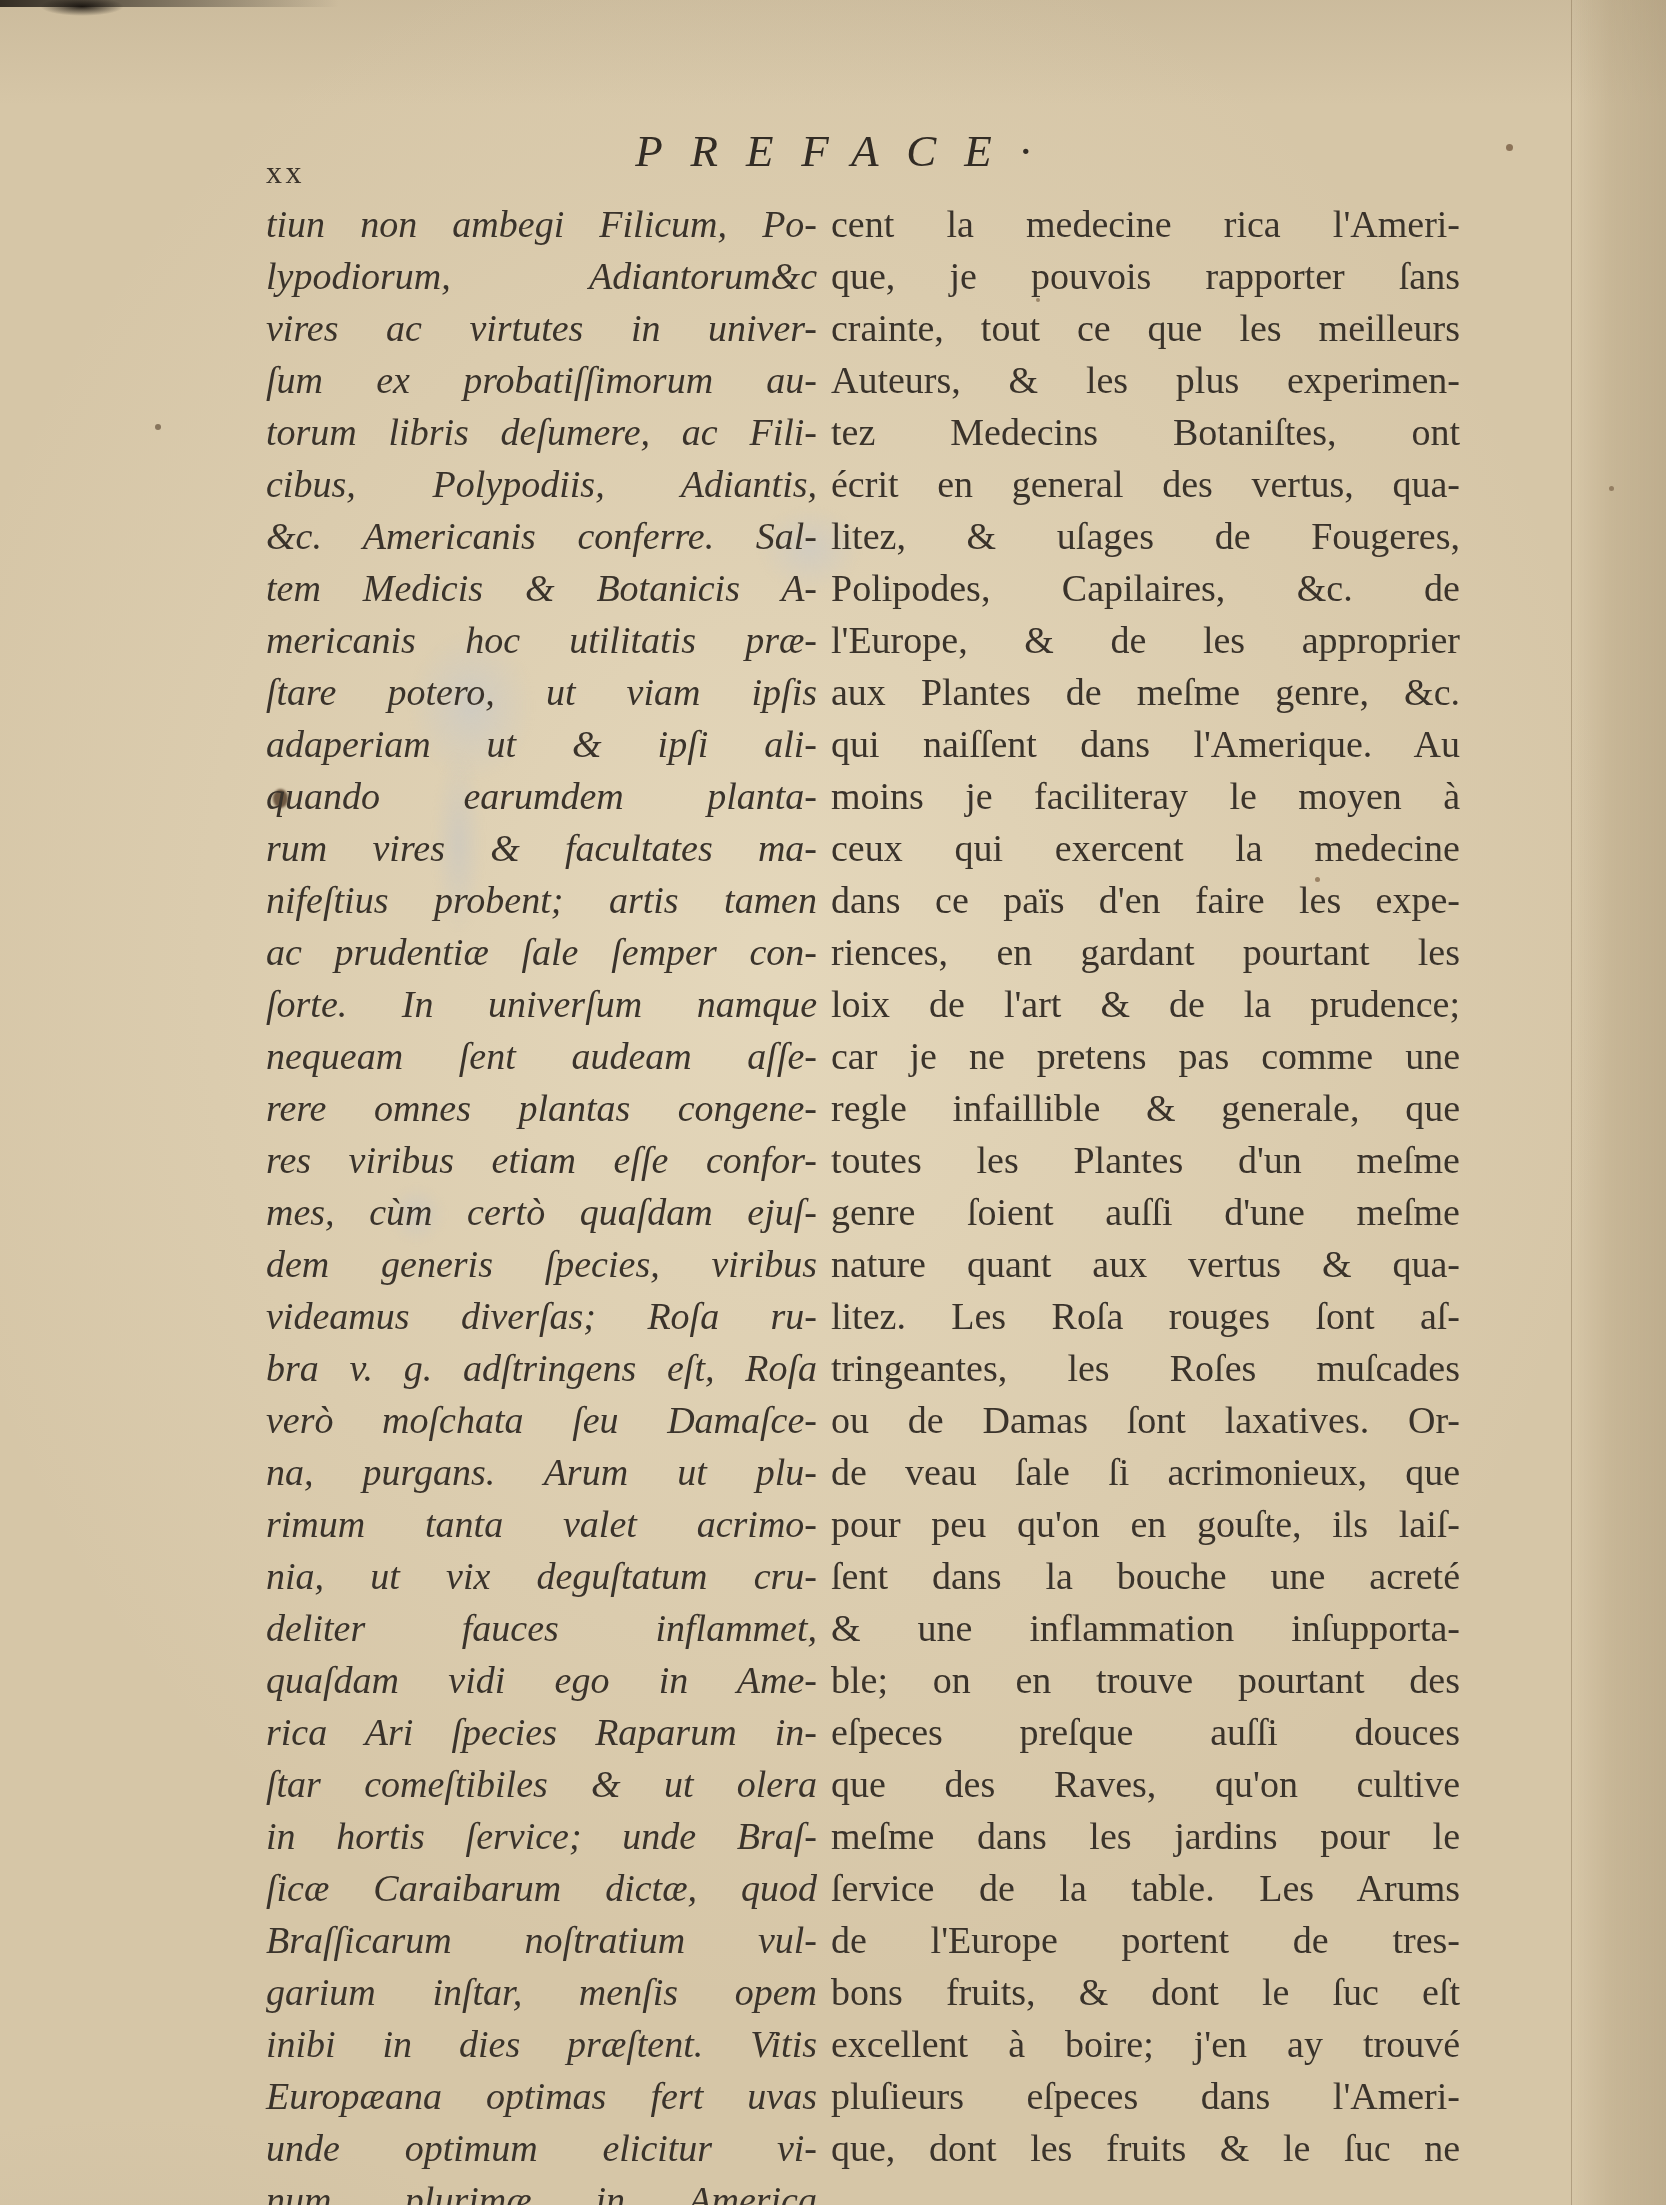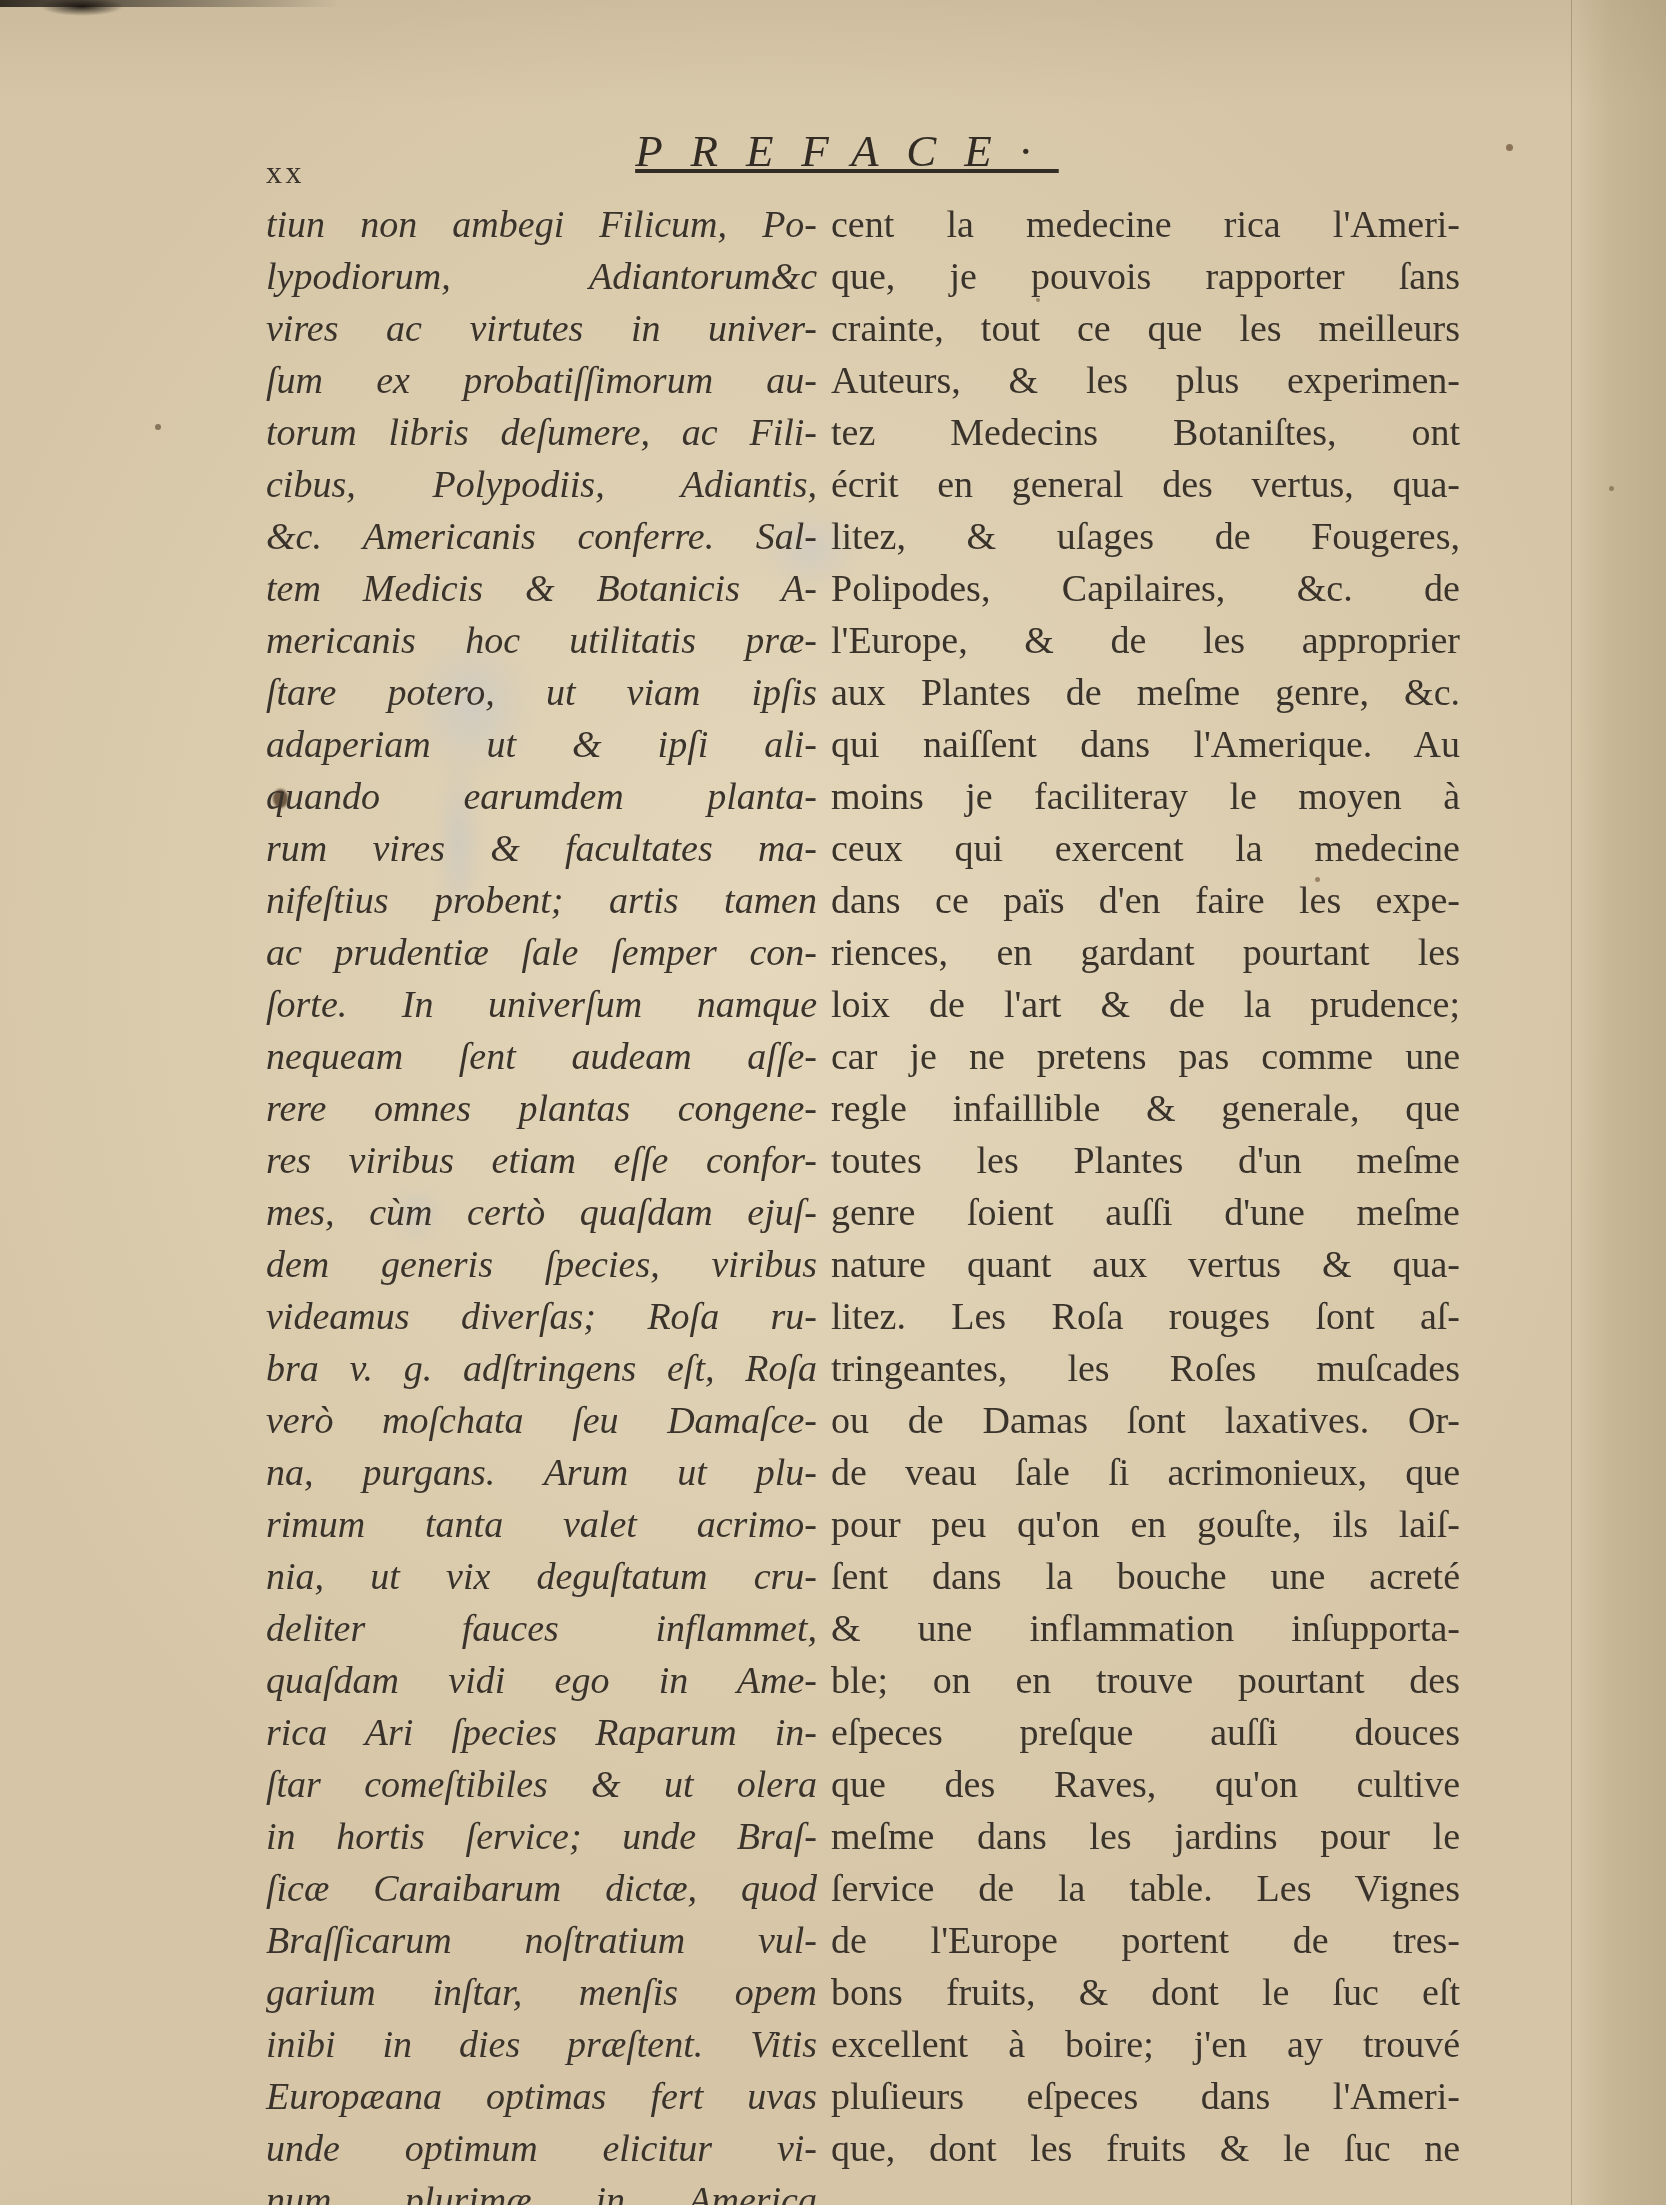--- a/index.html
+++ b/index.html
@@ -44,7 +44,6 @@
     text-align: center; font-style: italic;
     font-size: 45px; letter-spacing: 0.62em; text-indent: 0.62em;
     color: #322c25;
-    text-decoration: underline;
   }
   .col {
     position: absolute; top: 198px; color: var(--ink);

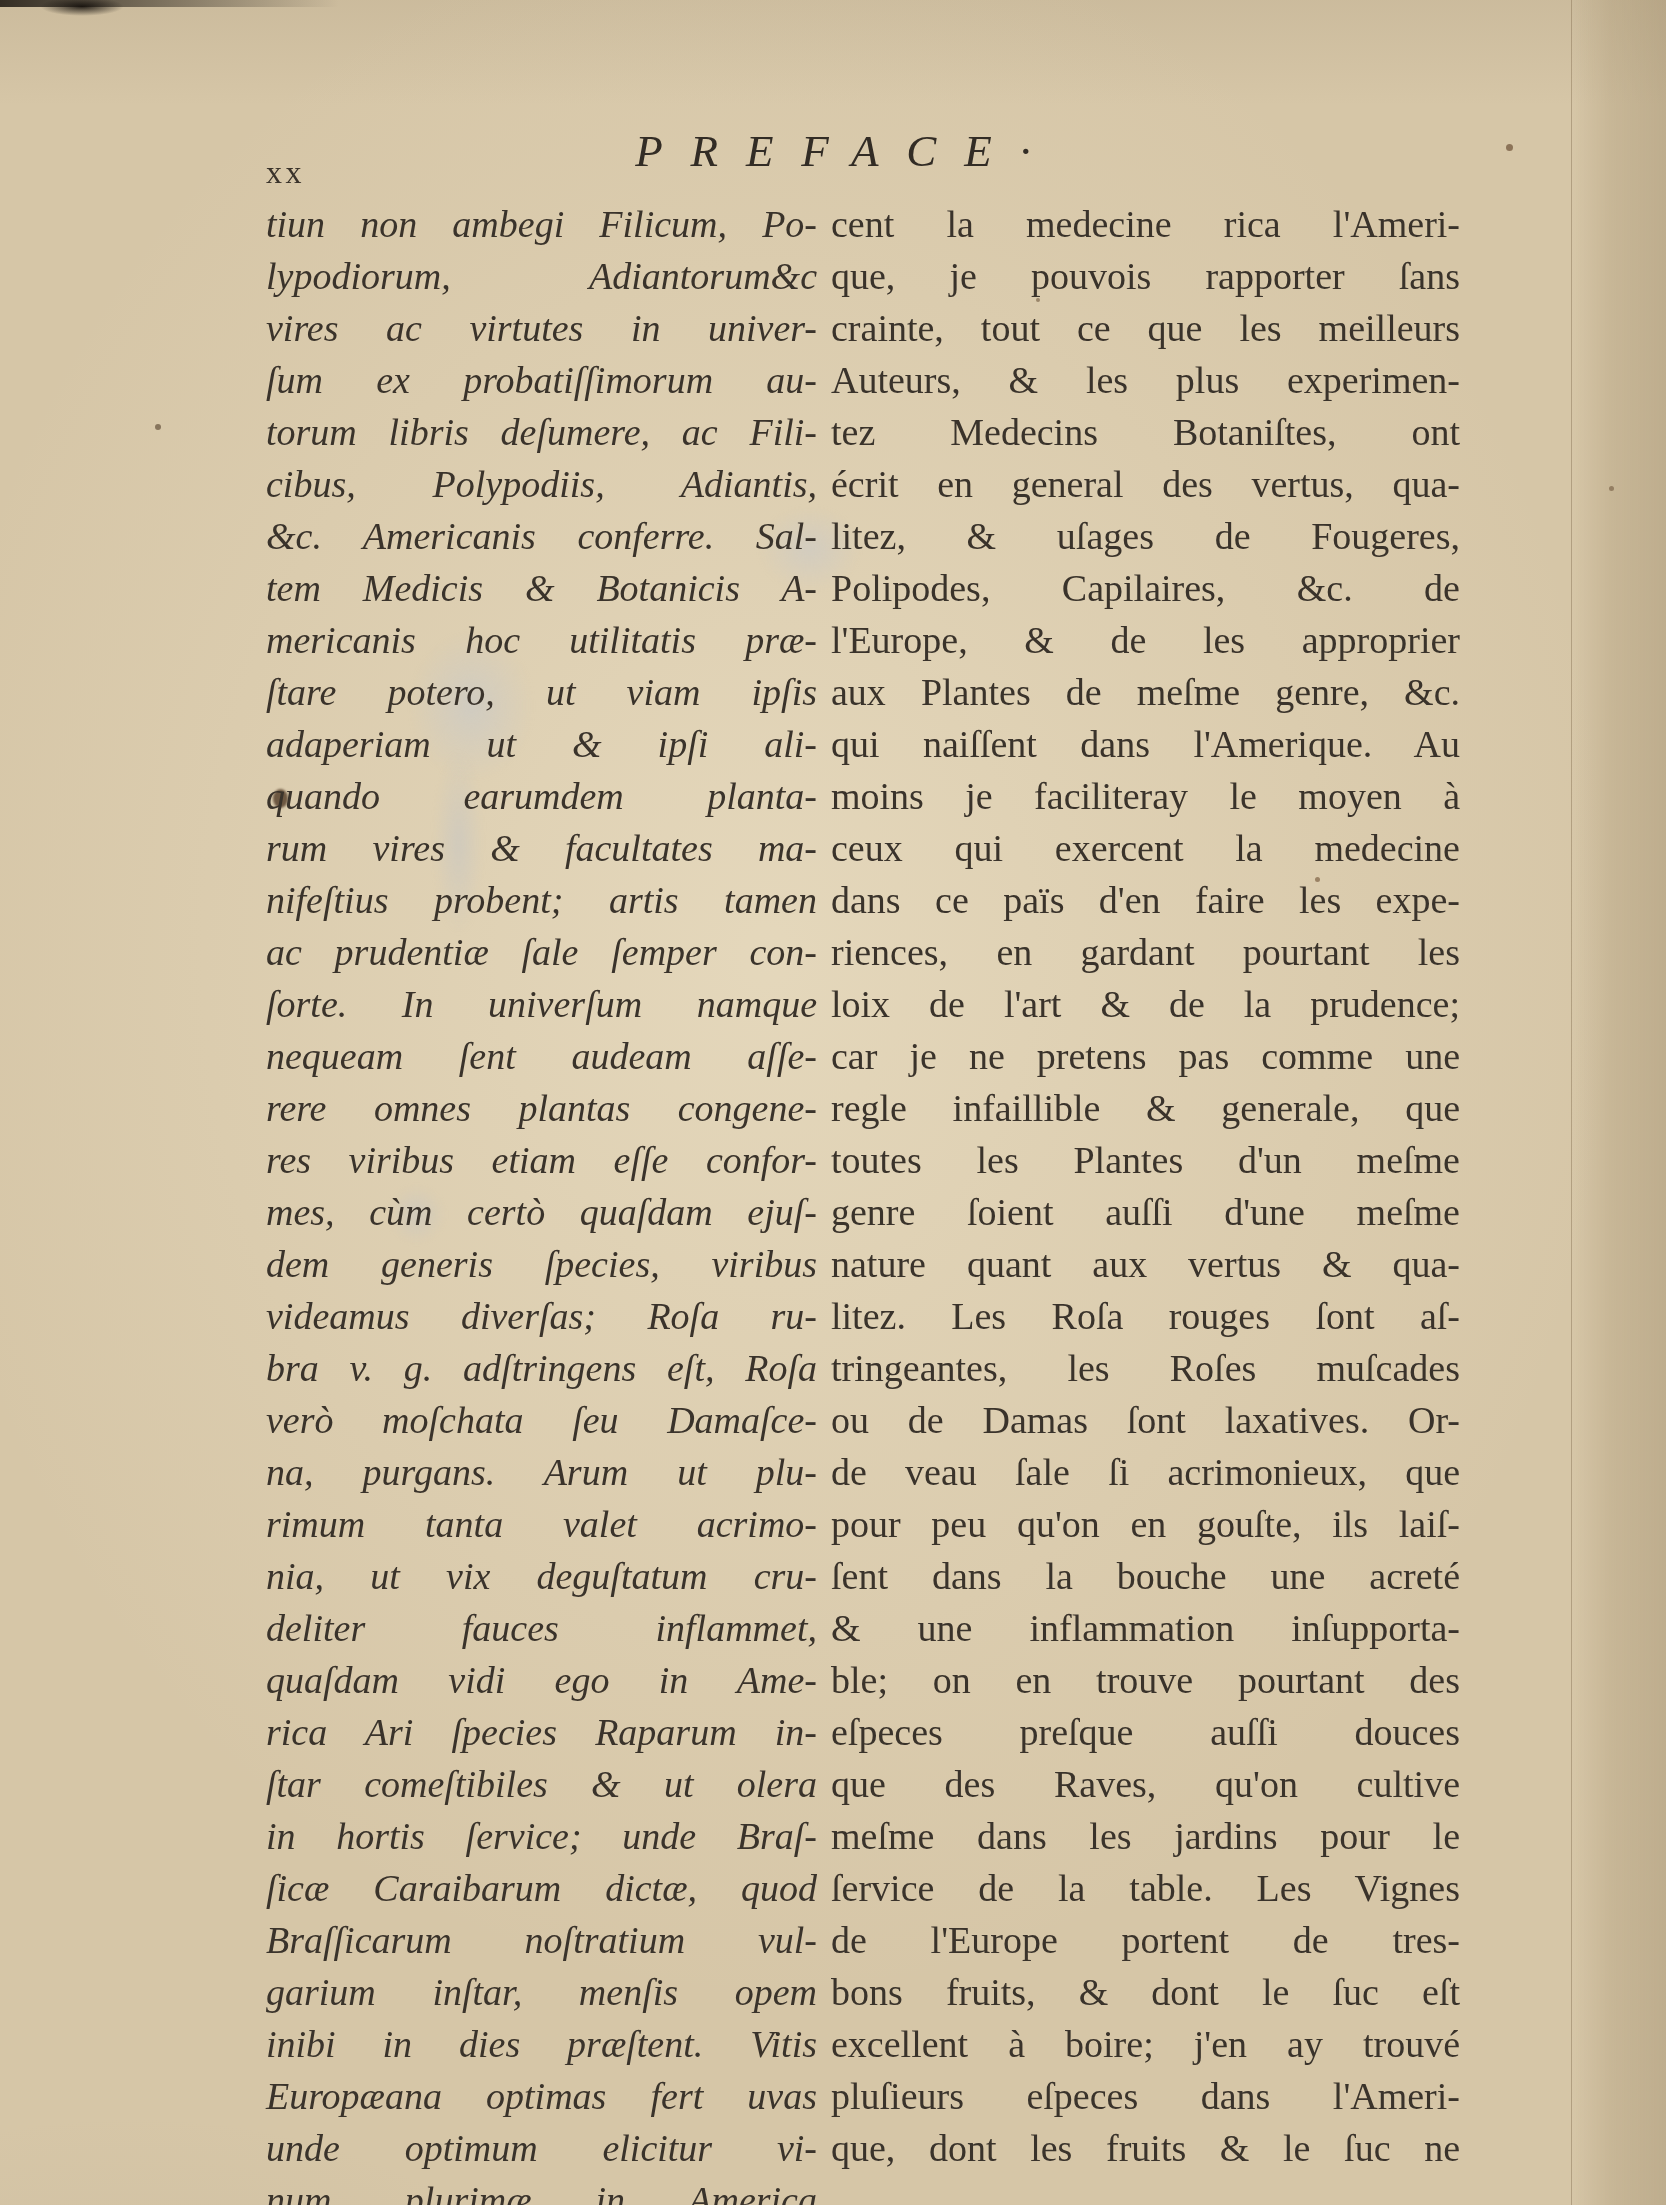--- a/index.html
+++ b/index.html
@@ -175,7 +175,7 @@
       <div class="line">eſpeces preſque auſſi douces</div>
       <div class="line">que des Raves, qu'on cultive</div>
       <div class="line">meſme dans les jardins pour le</div>
-      <div class="line">ſervice de la table. Les Vignes</div>
+      <div class="line">ſervice de la table. Les Arums</div>
       <div class="line">de l'Europe portent de tres-</div>
       <div class="line">bons fruits, &amp; dont le ſuc eſt</div>
       <div class="line">excellent à boire; j'en ay trouvé</div>

